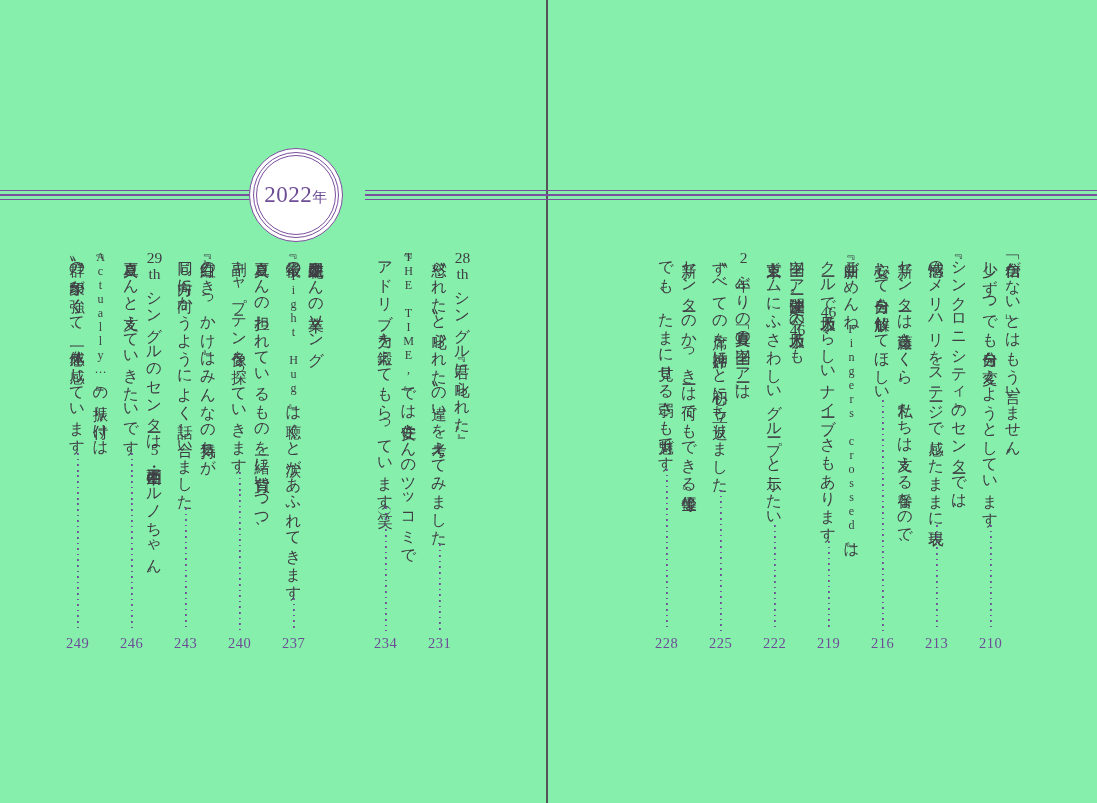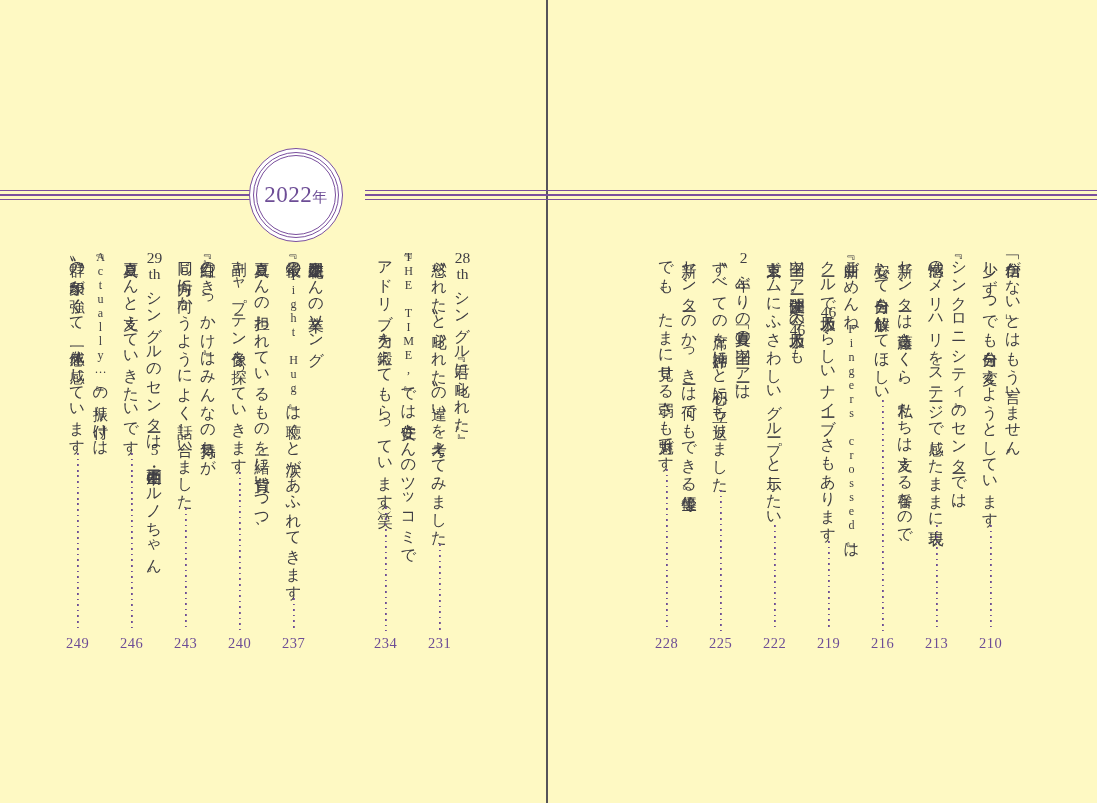--- a/index.html
+++ b/index.html
@@ -14,7 +14,7 @@
     width:1097px;height:803px;overflow:hidden;
     font-family:"Liberation Serif","DejaVu Serif",serif;
   }
-  .spread{position:relative;width:1097px;height:803px;background:#fef9c3;font-family:Liberation Serif, serif;}
+  .spread{position:relative;width:1097px;height:803px;background:#86efac;font-family:Liberation Serif, serif;}
 
   
   .divider{position:absolute;left:546px;top:0;bottom:0;width:1.5px;background:var(--divider);}

